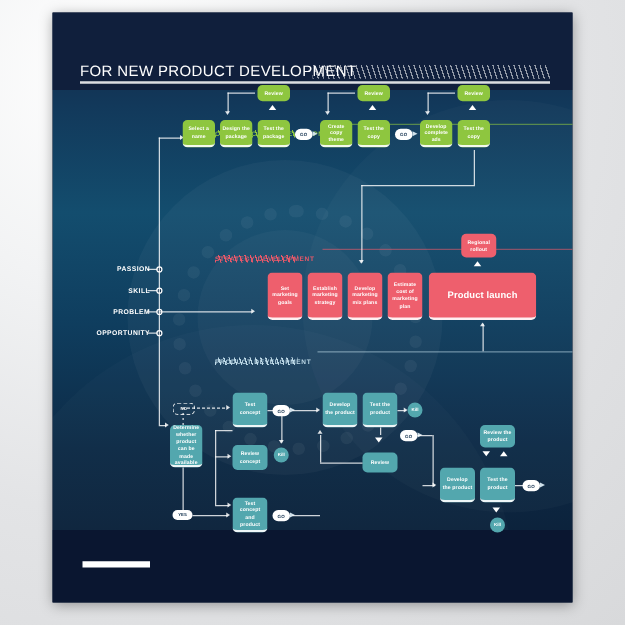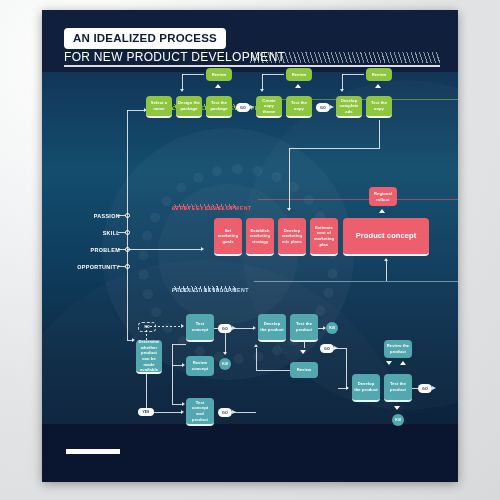--- a/index.html
+++ b/index.html
@@ -162,7 +162,6 @@
     <div class="band-top"></div>
     <div class="band-bottom"></div>
 
-    <div class="title-pill">AN IDEALIZED PROCESS</div>
     <div class="subtitle">FOR NEW PRODUCT DEVELOPMENT</div>
     <div class="sub-hatch"></div>
     <div class="sub-rule"></div>

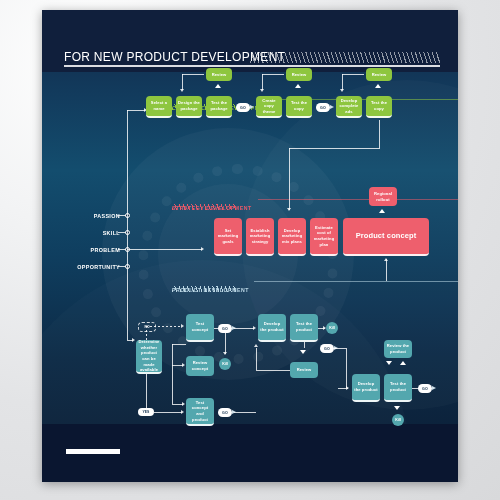--- a/index.html
+++ b/index.html
@@ -244,7 +244,7 @@
     <div class="node pink" style="left:204px;top:208px;width:28px;height:38px;">Establish marketing strategy</div>
     <div class="node pink" style="left:236px;top:208px;width:28px;height:38px;">Develop marketing mix plans</div>
     <div class="node pink" style="left:268px;top:208px;width:28px;height:38px;">Estimate cost of marketing plan</div>
-    <div class="node pink launch" style="left:301px;top:208px;width:86px;height:38px;">Product concept</div>
+    <div class="node pink launch" style="left:301px;top:208px;width:86px;height:38px;">Product launch</div>
     <div class="node pink" style="left:327px;top:177px;width:28px;height:19px;border-bottom:none;">Regional rollout</div>
     <div class="arr arr-wu" style="left:337px;top:199px;"></div>
 

